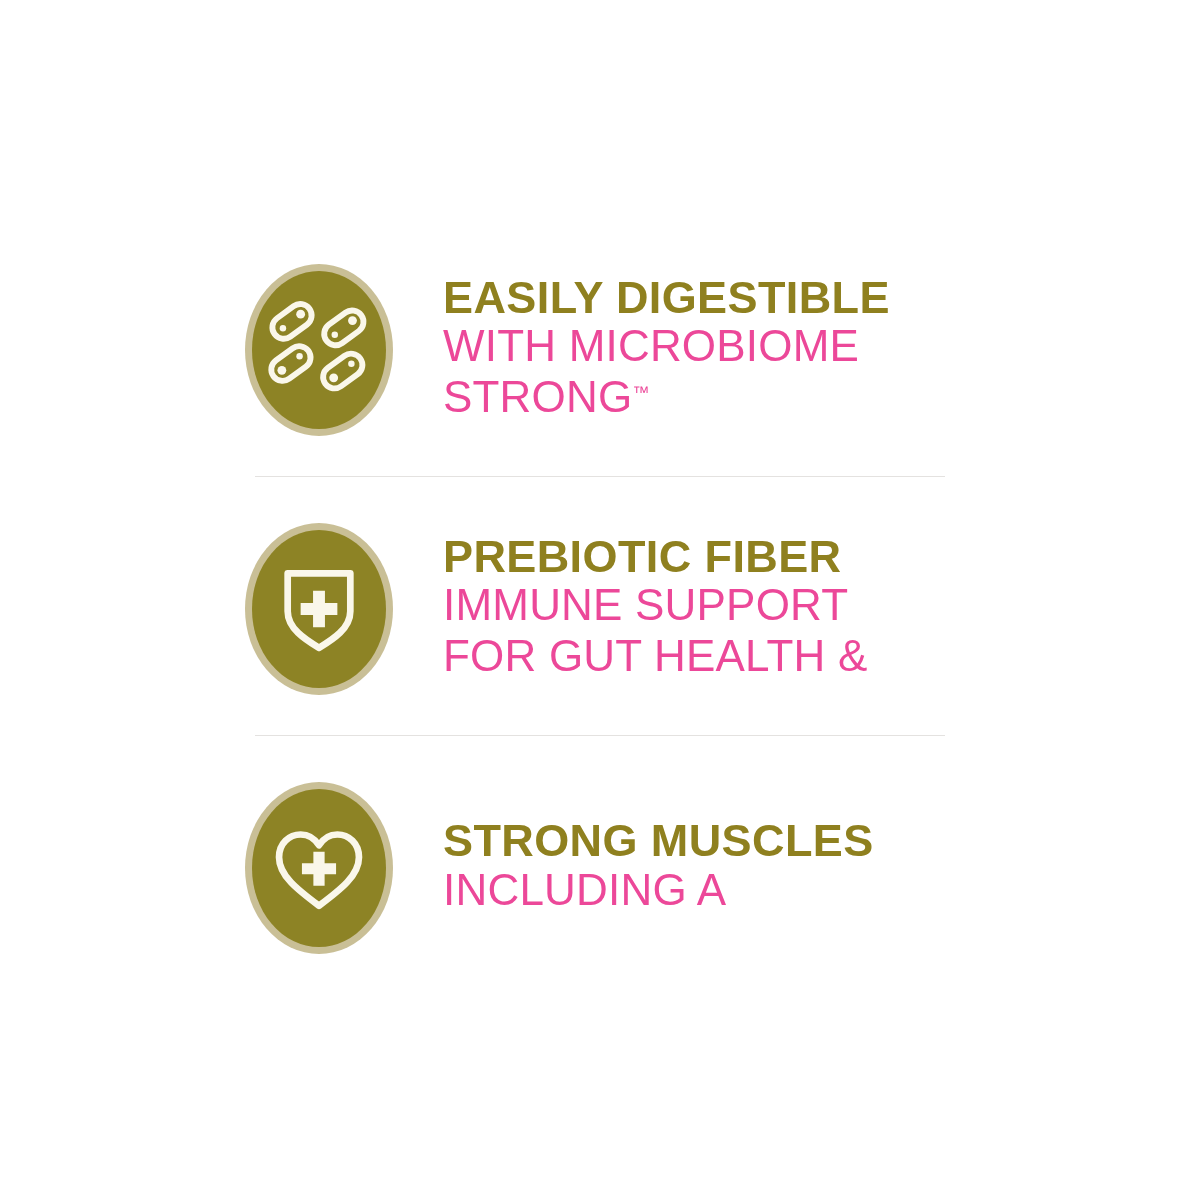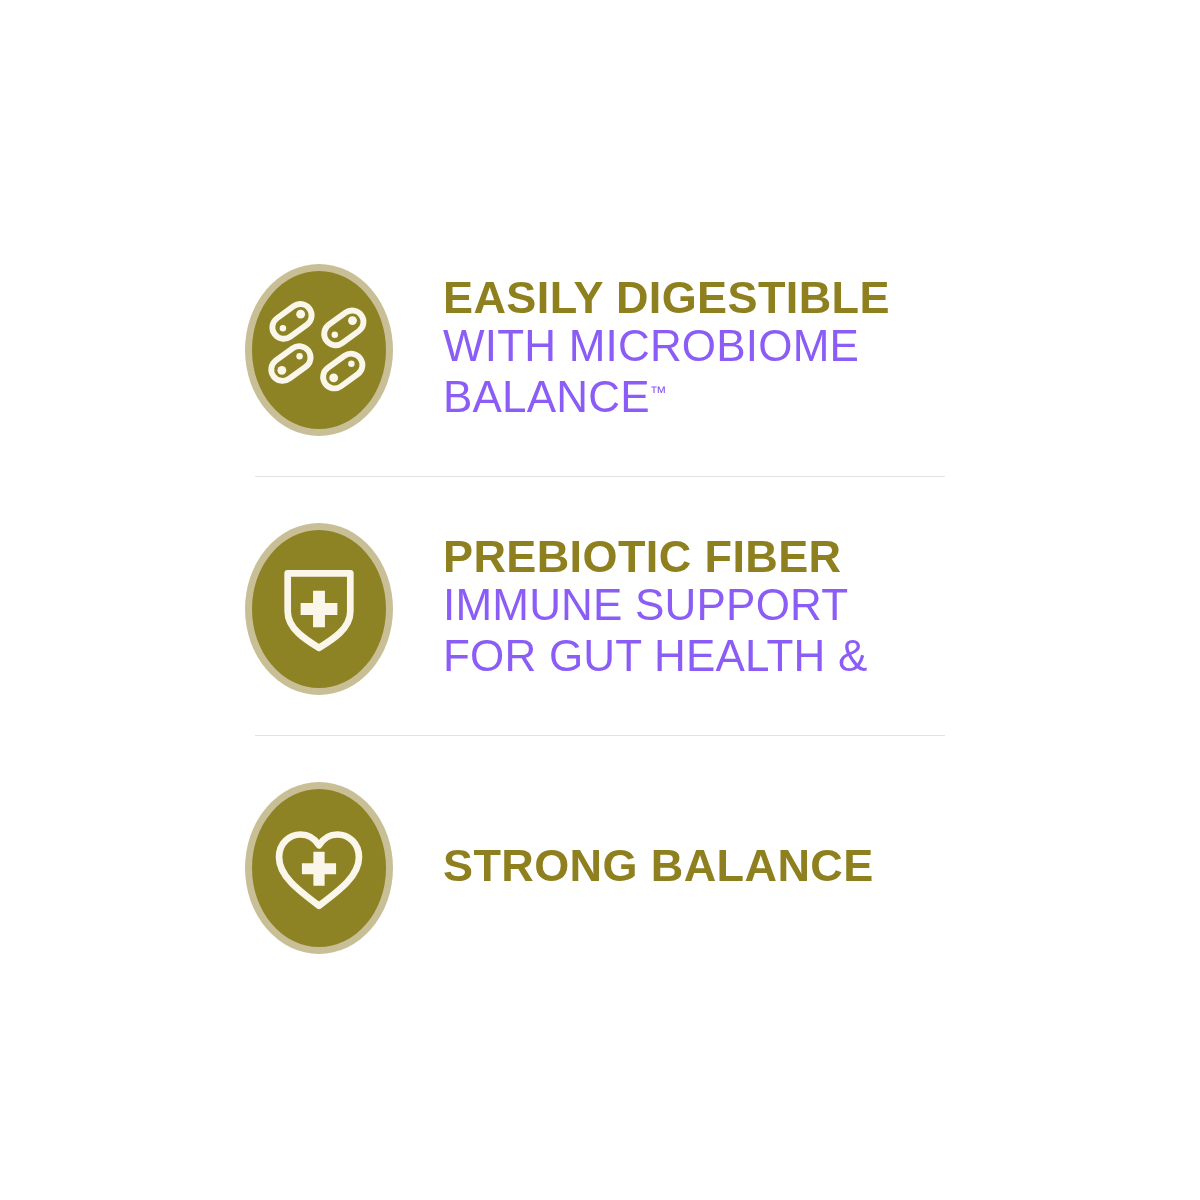--- a/index.html
+++ b/index.html
@@ -105,7 +105,7 @@
     font-weight: 300;
     letter-spacing: 0.2px;
     line-height: 1.14;
-    color: #8b5cf6;
+    color: #ec4899;
     white-space: nowrap;
   }
 

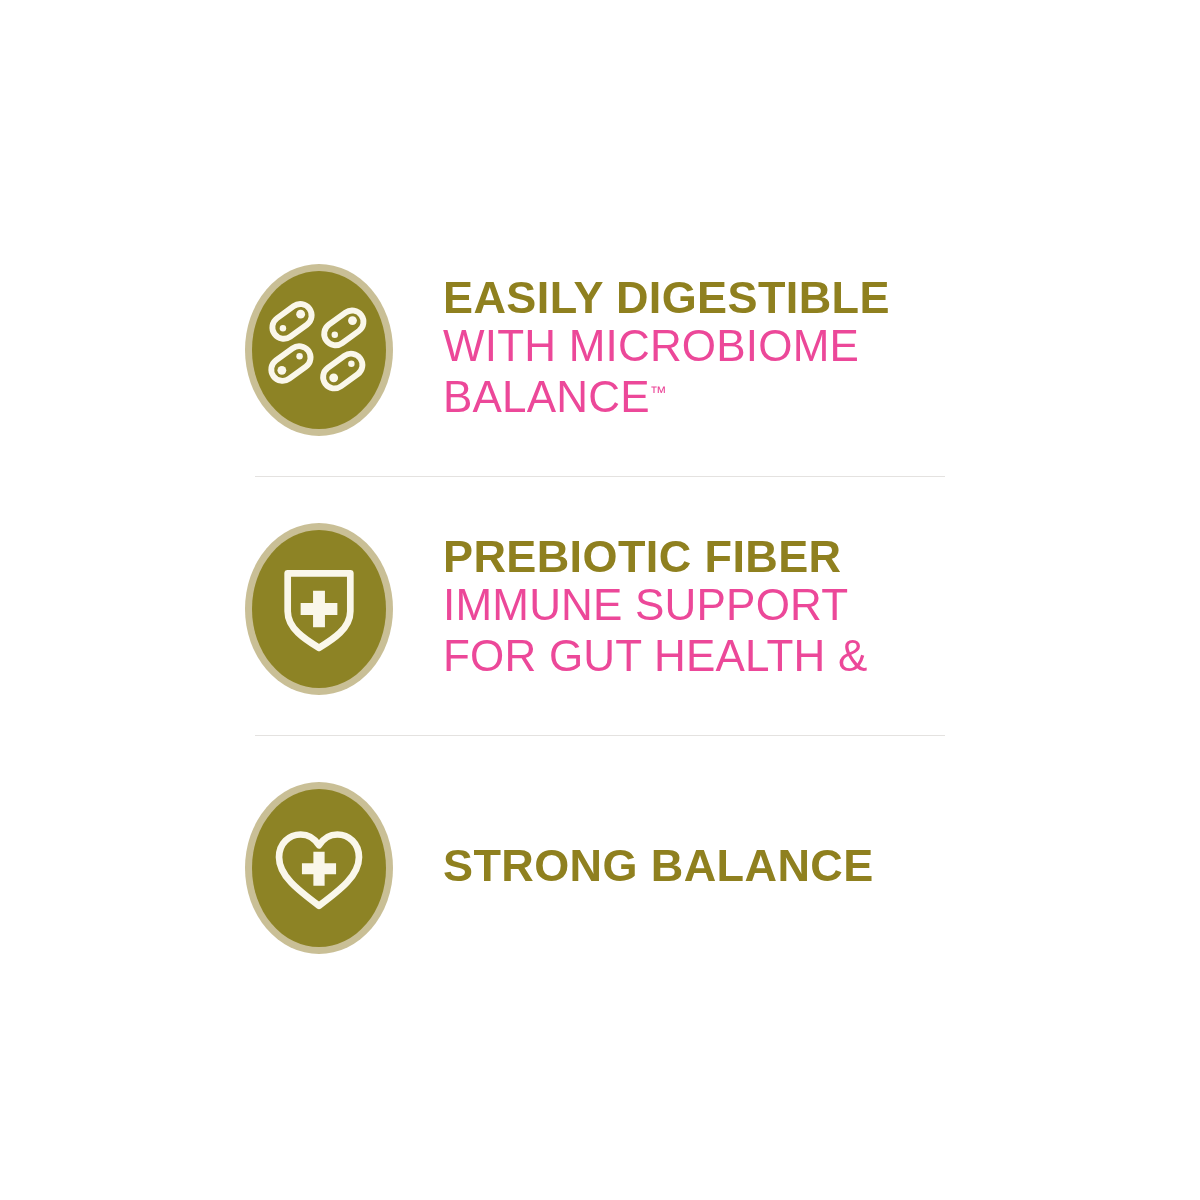--- a/index.html
+++ b/index.html
@@ -170,7 +170,7 @@
       <div class="benefit-text">
         <div class="benefit-headline">EASILY DIGESTIBLE</div>
         <div class="benefit-subline">WITH MICROBIOME</div>
-        <div class="benefit-subline"><span>BALANCE</span><span class="tm-mark">™</span></div>
+        <div class="benefit-subline"><span>STRONG</span><span class="tm-mark">™</span></div>
       </div>
 
     </div>

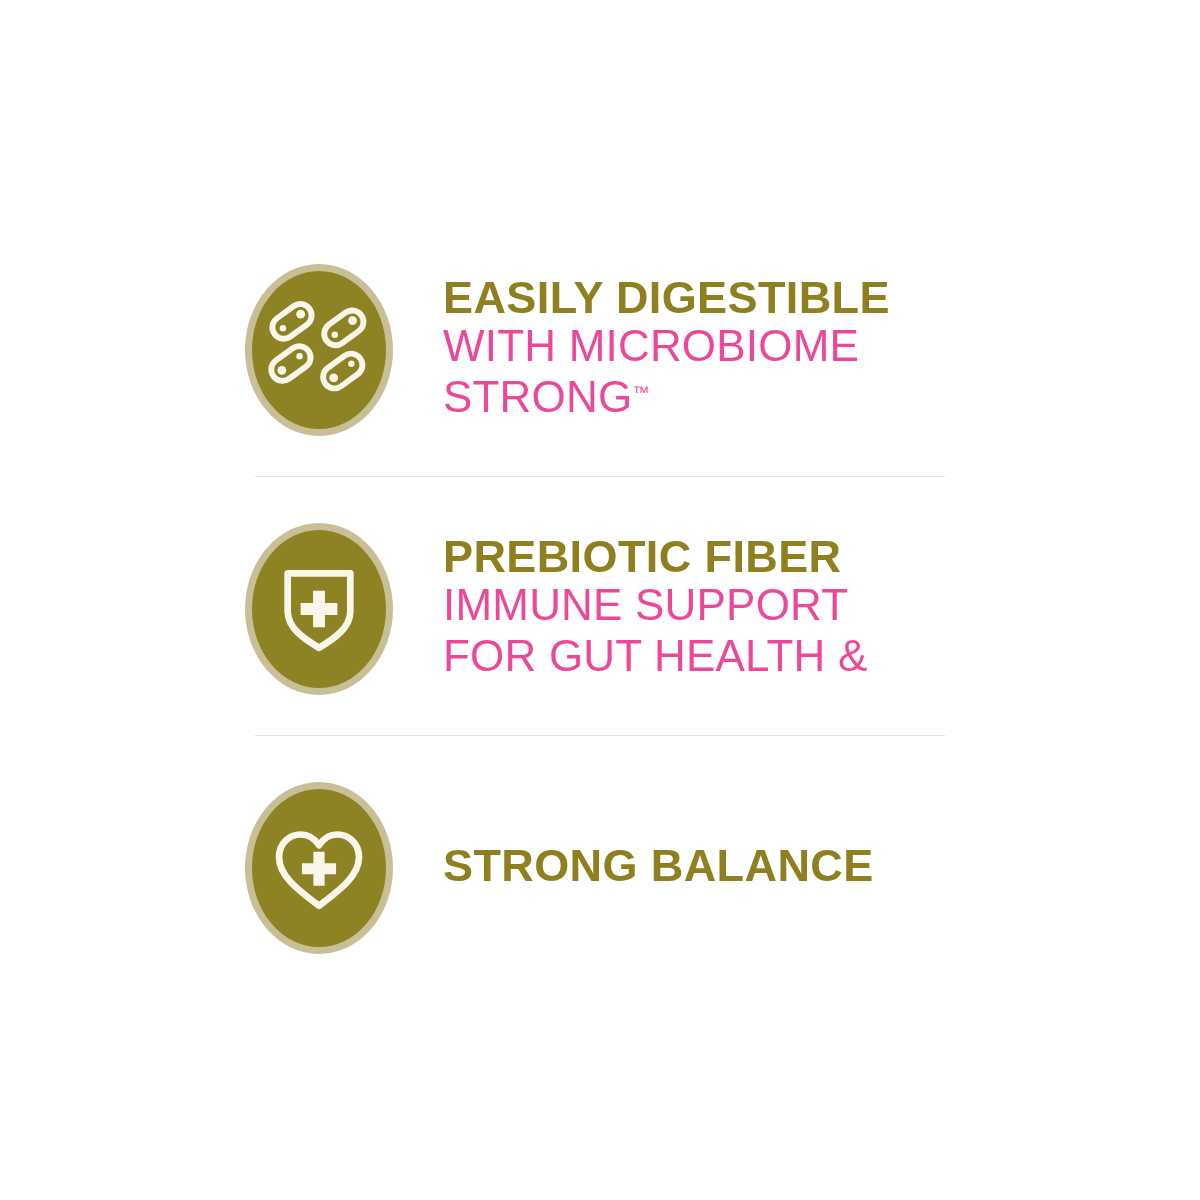--- a/index.html
+++ b/index.html
@@ -215,7 +215,7 @@
       </div>
 
       <div class="benefit-text">
-        <div class="benefit-headline">STRONG BALANCE</div>
+        <div class="benefit-headline">STRONG MUSCLES</div>
       </div>
 
     </div>

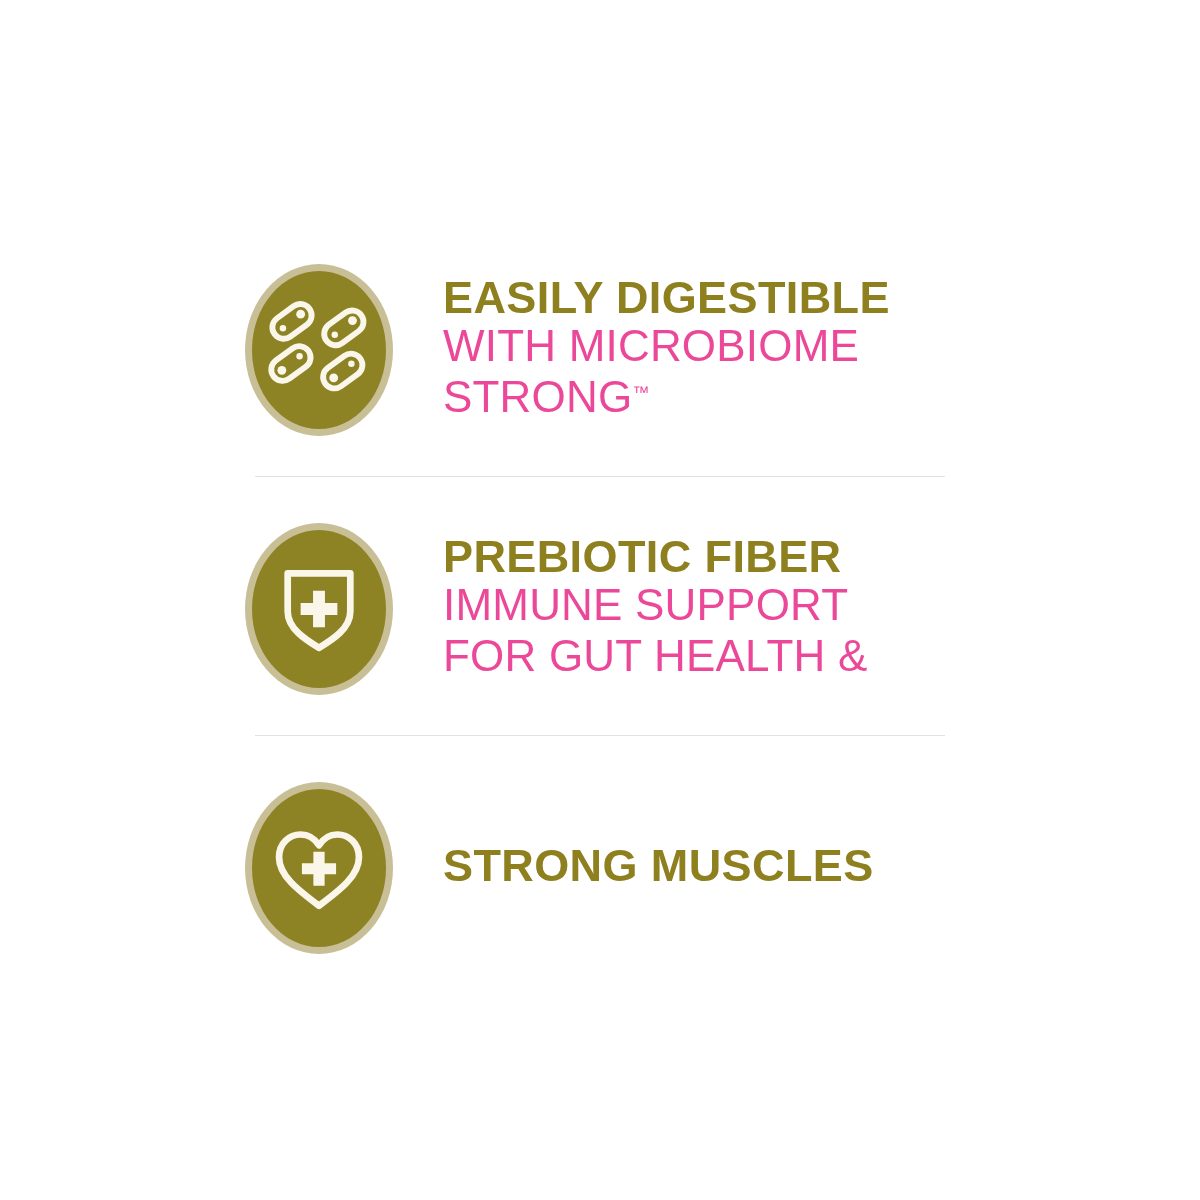--- a/index.html
+++ b/index.html
@@ -216,6 +216,7 @@
 
       <div class="benefit-text">
         <div class="benefit-headline">STRONG MUSCLES</div>
+        <div class="benefit-subline">INCLUDING A</div>
       </div>
 
     </div>

